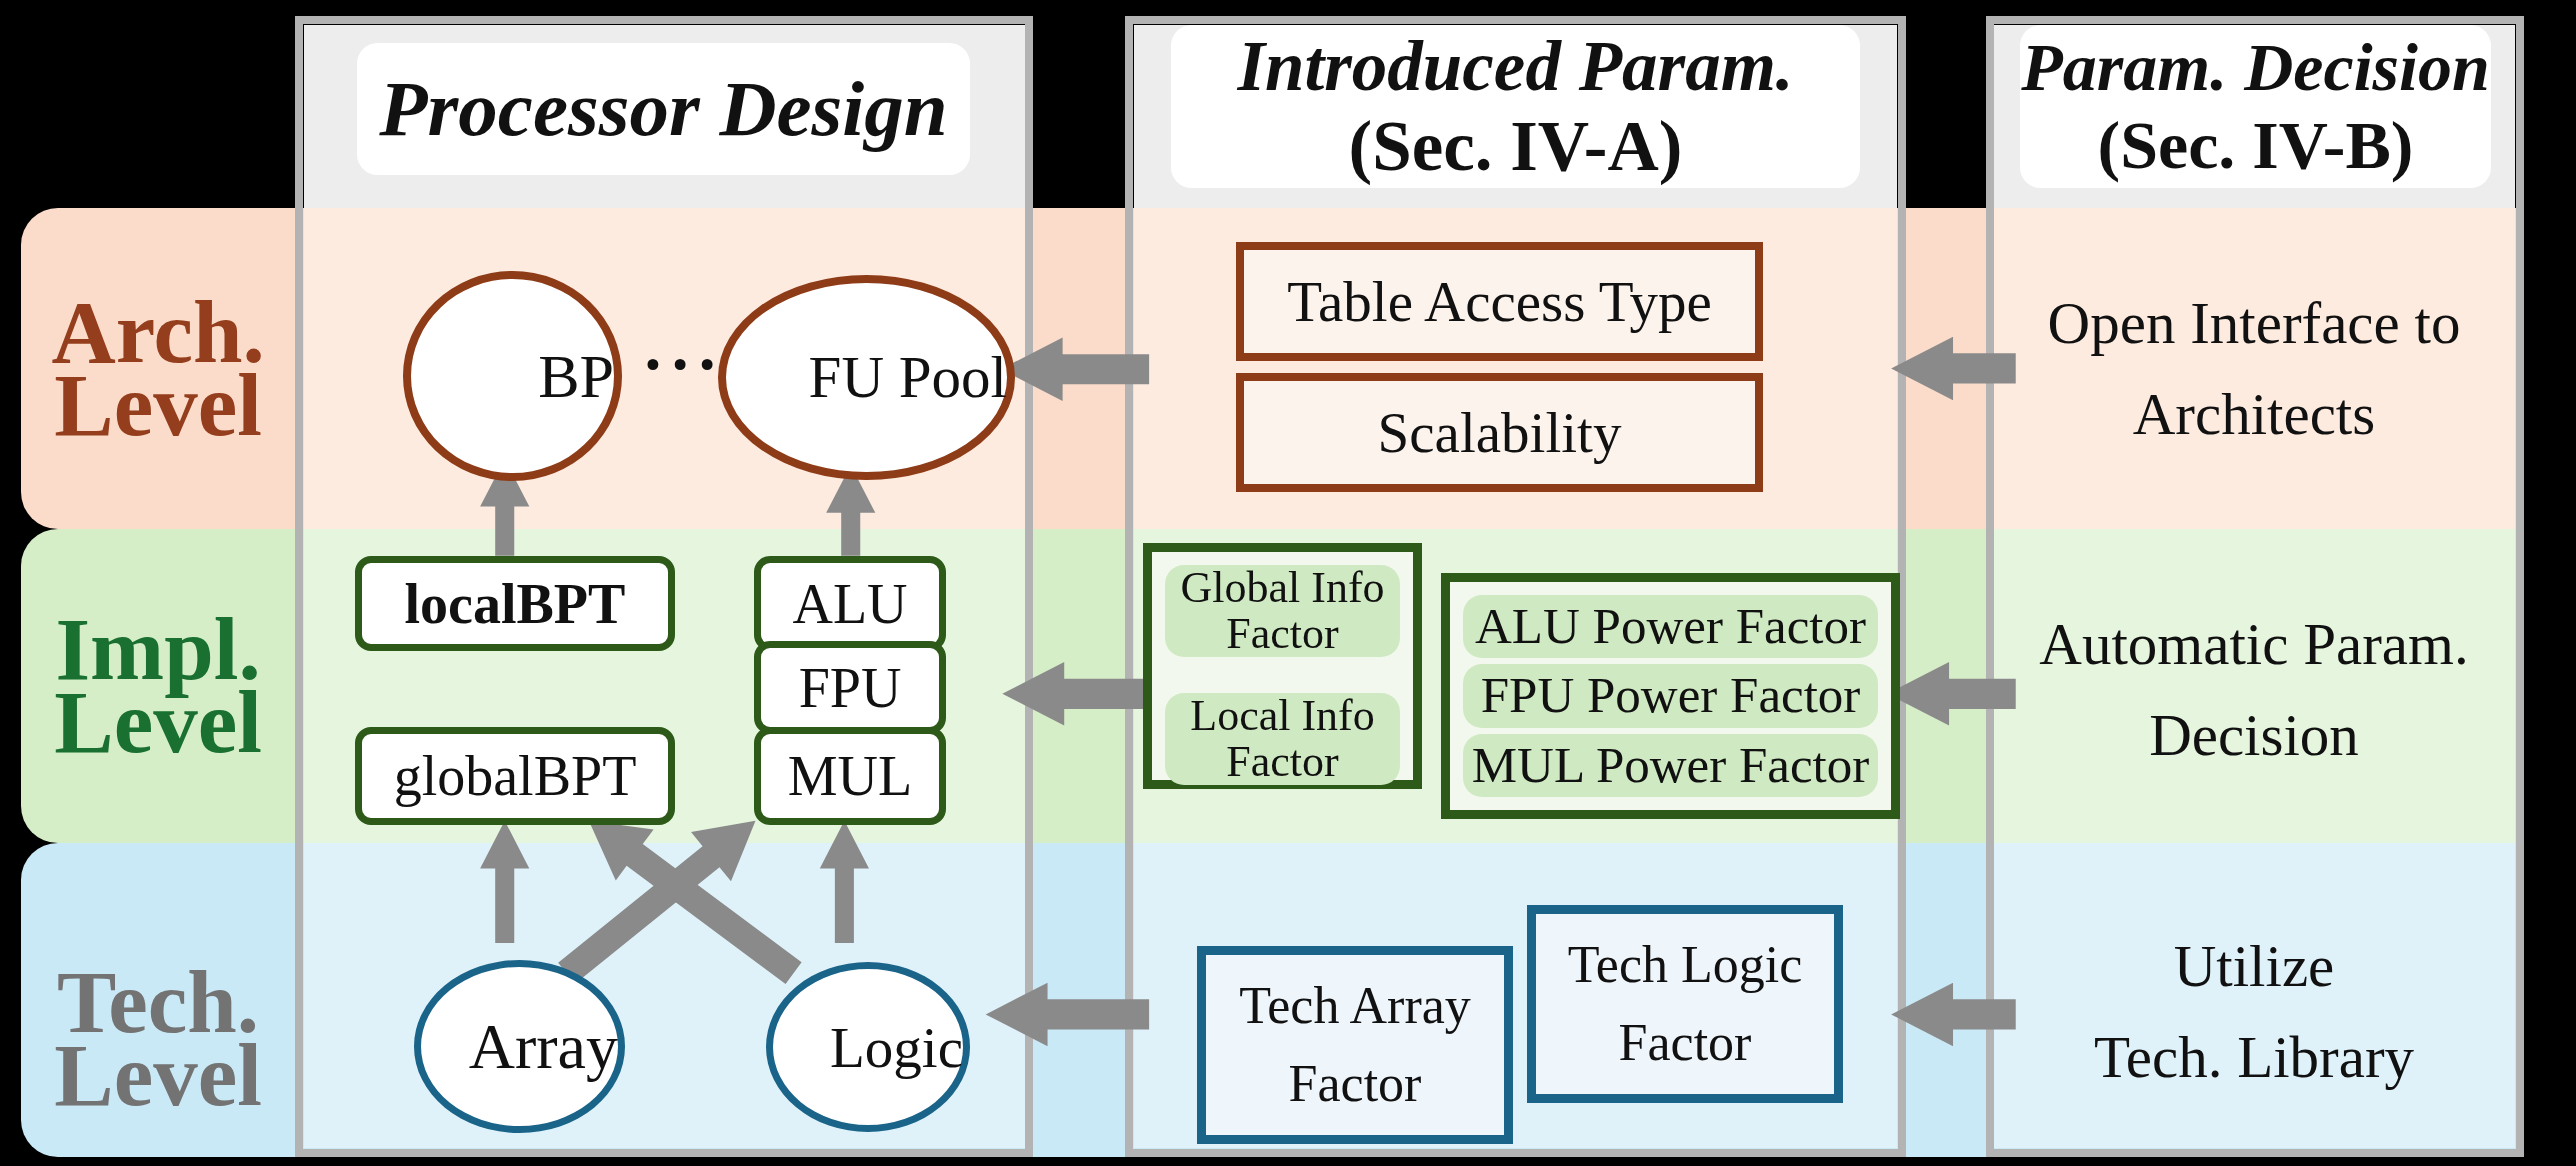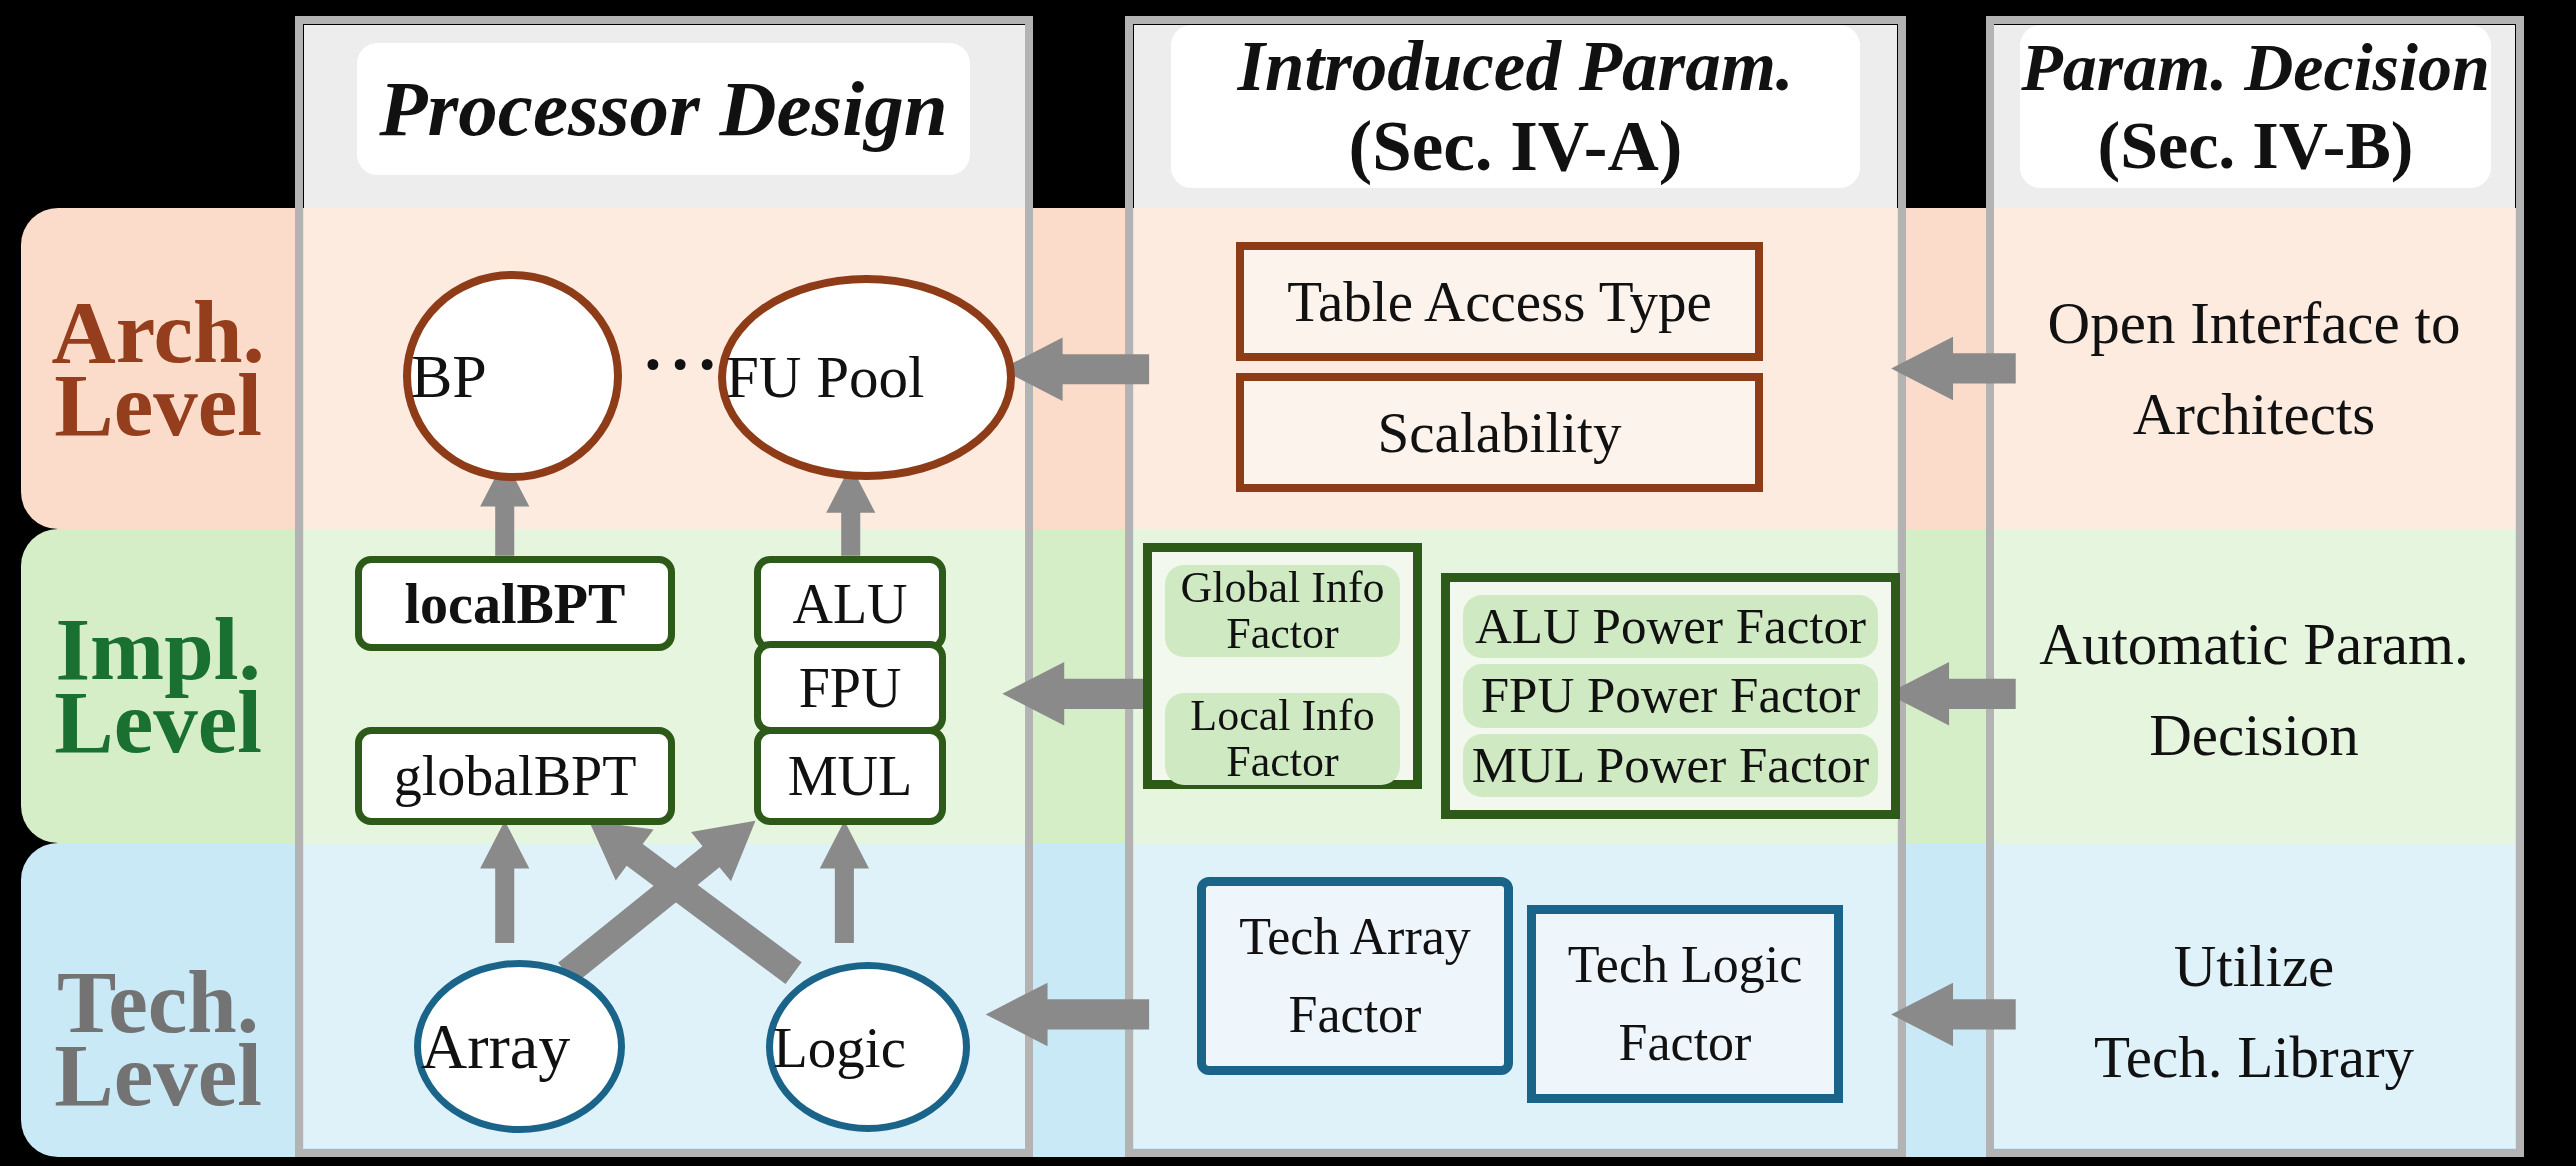--- a/index.html
+++ b/index.html
@@ -30,7 +30,7 @@
   .row-label.impl{top:529px;height:314px;color:#1a7030;}
   .row-label.tech{top:882px;height:314px;color:#737373;}
   
-  .ellipse{position:absolute;background:#fff;border-radius:50%;display:flex;align-items:center;justify-content:flex-start;}
+  .ellipse{position:absolute;background:#fff;border-radius:50%;display:flex;align-items:center;justify-content:flex-end;}
   .ellipse.brown{border:8px solid #8e3b17;}
   .ellipse.teal{border:7.1px solid #1a6389;}
   .node-box{position:absolute;background:#fff;border:7.1px solid #2d5a18;border-radius:16px;display:flex;align-items:center;justify-content:center;font-size:56px;}

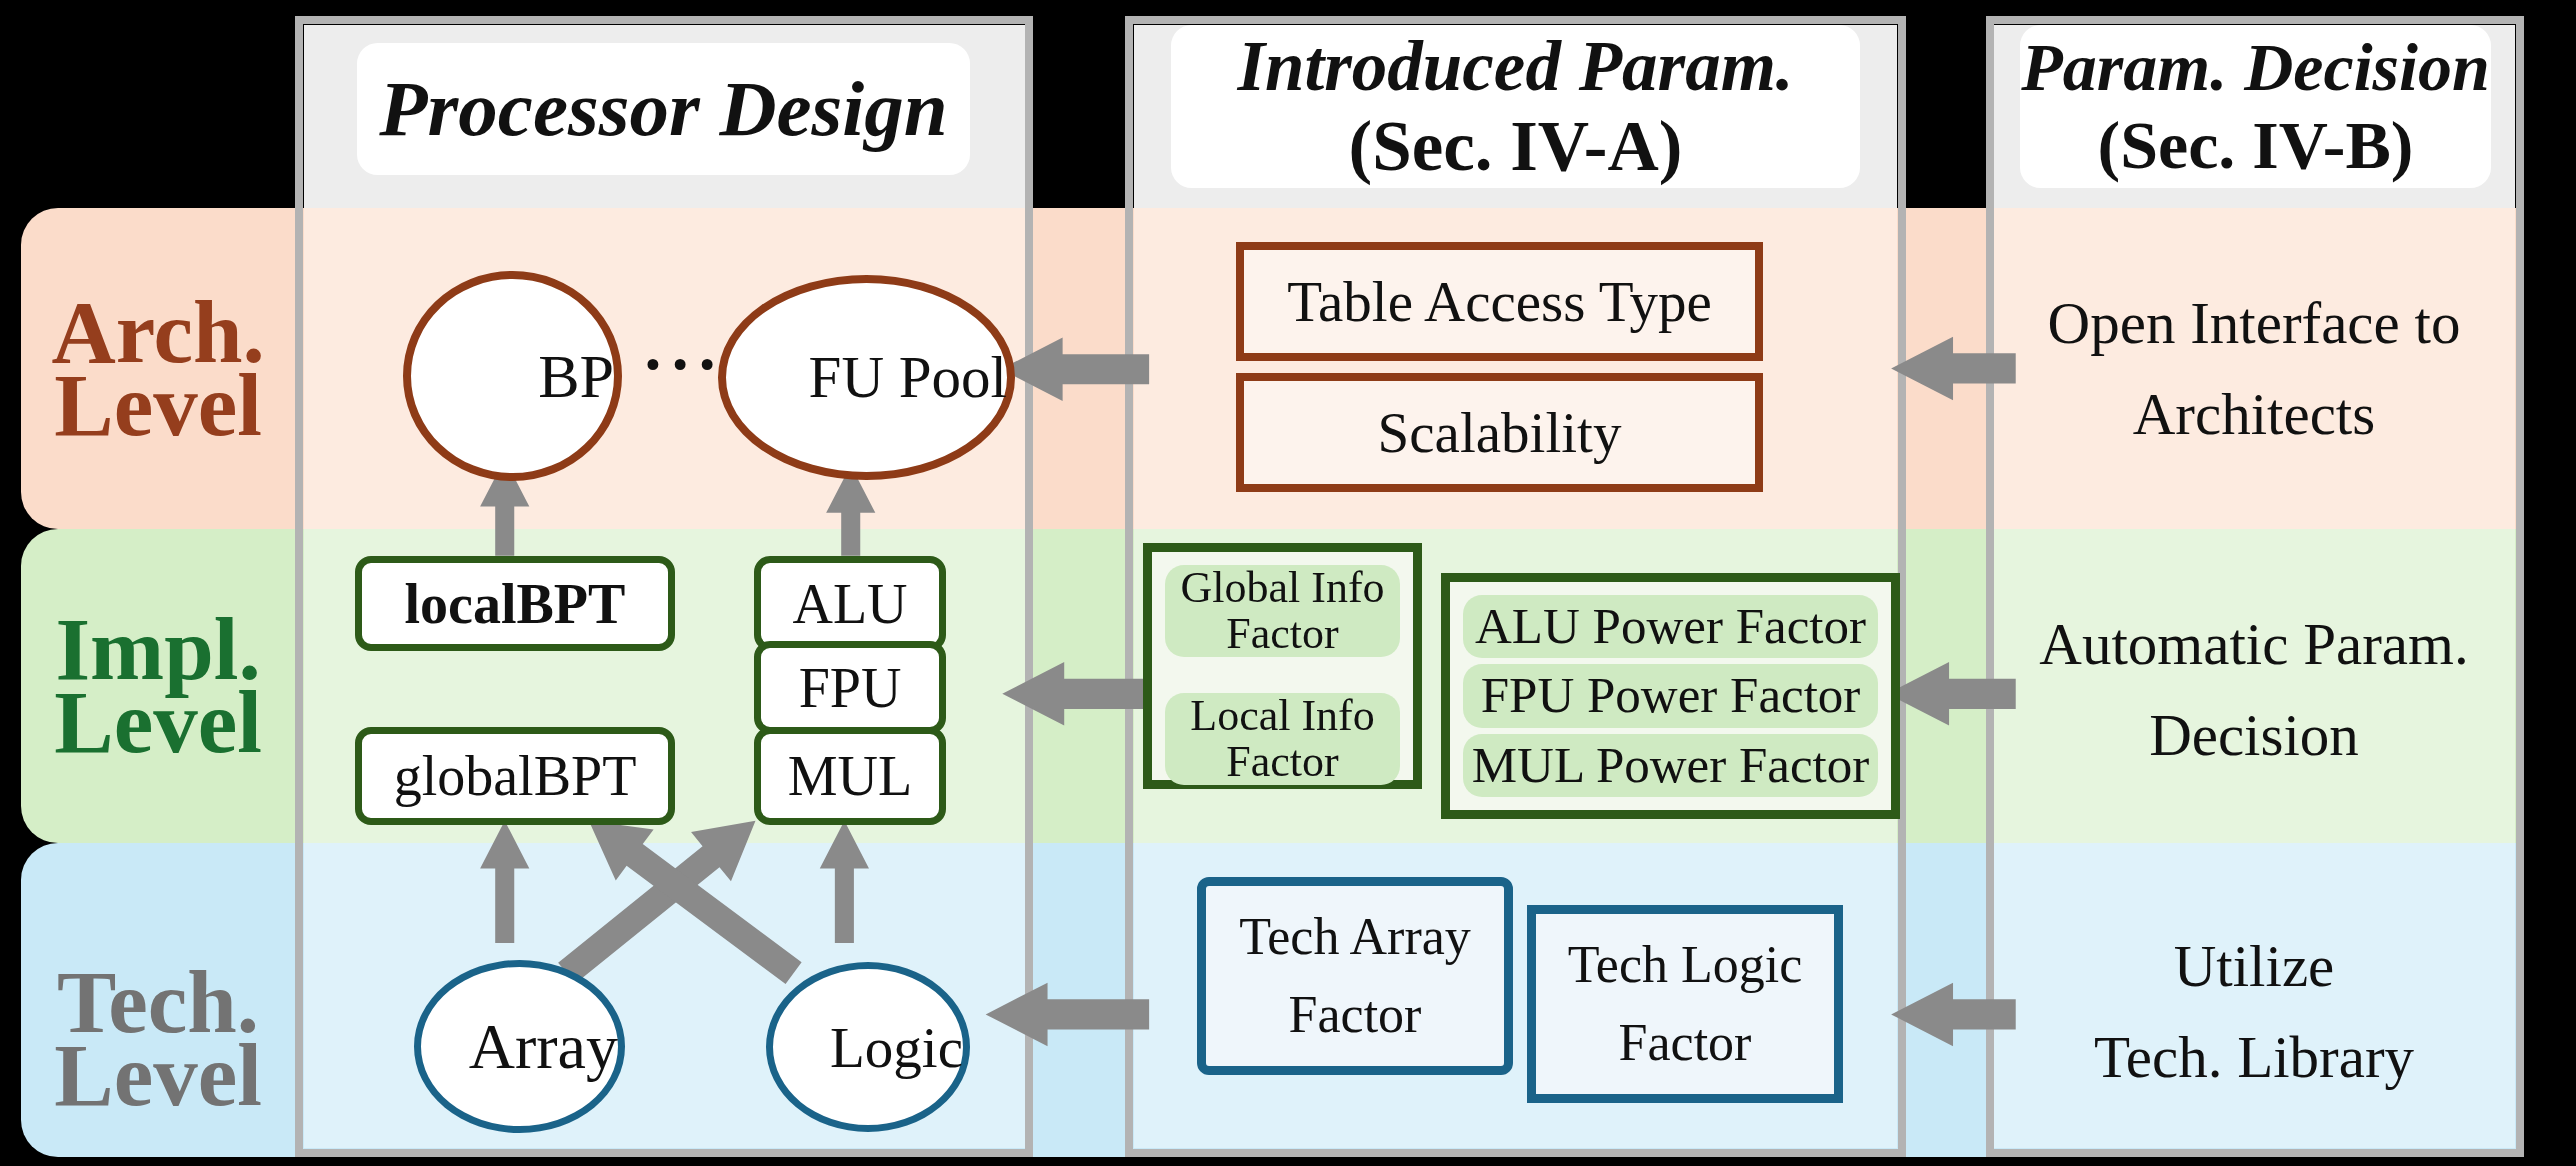--- a/index.html
+++ b/index.html
@@ -169,7 +169,7 @@
     </div>
   </div>
 
-  <div class="param-box blue" style="left:1197px;top:877px;width:316px;height:198px;border-radius:12px;">
+  <div class="param-box blue" style="left:1197px;top:946px;width:316px;height:198px;">
     <span>Tech Array Factor</span>
   </div>
   <div class="param-box blue" style="left:1527px;top:905px;width:316px;height:198px;">

